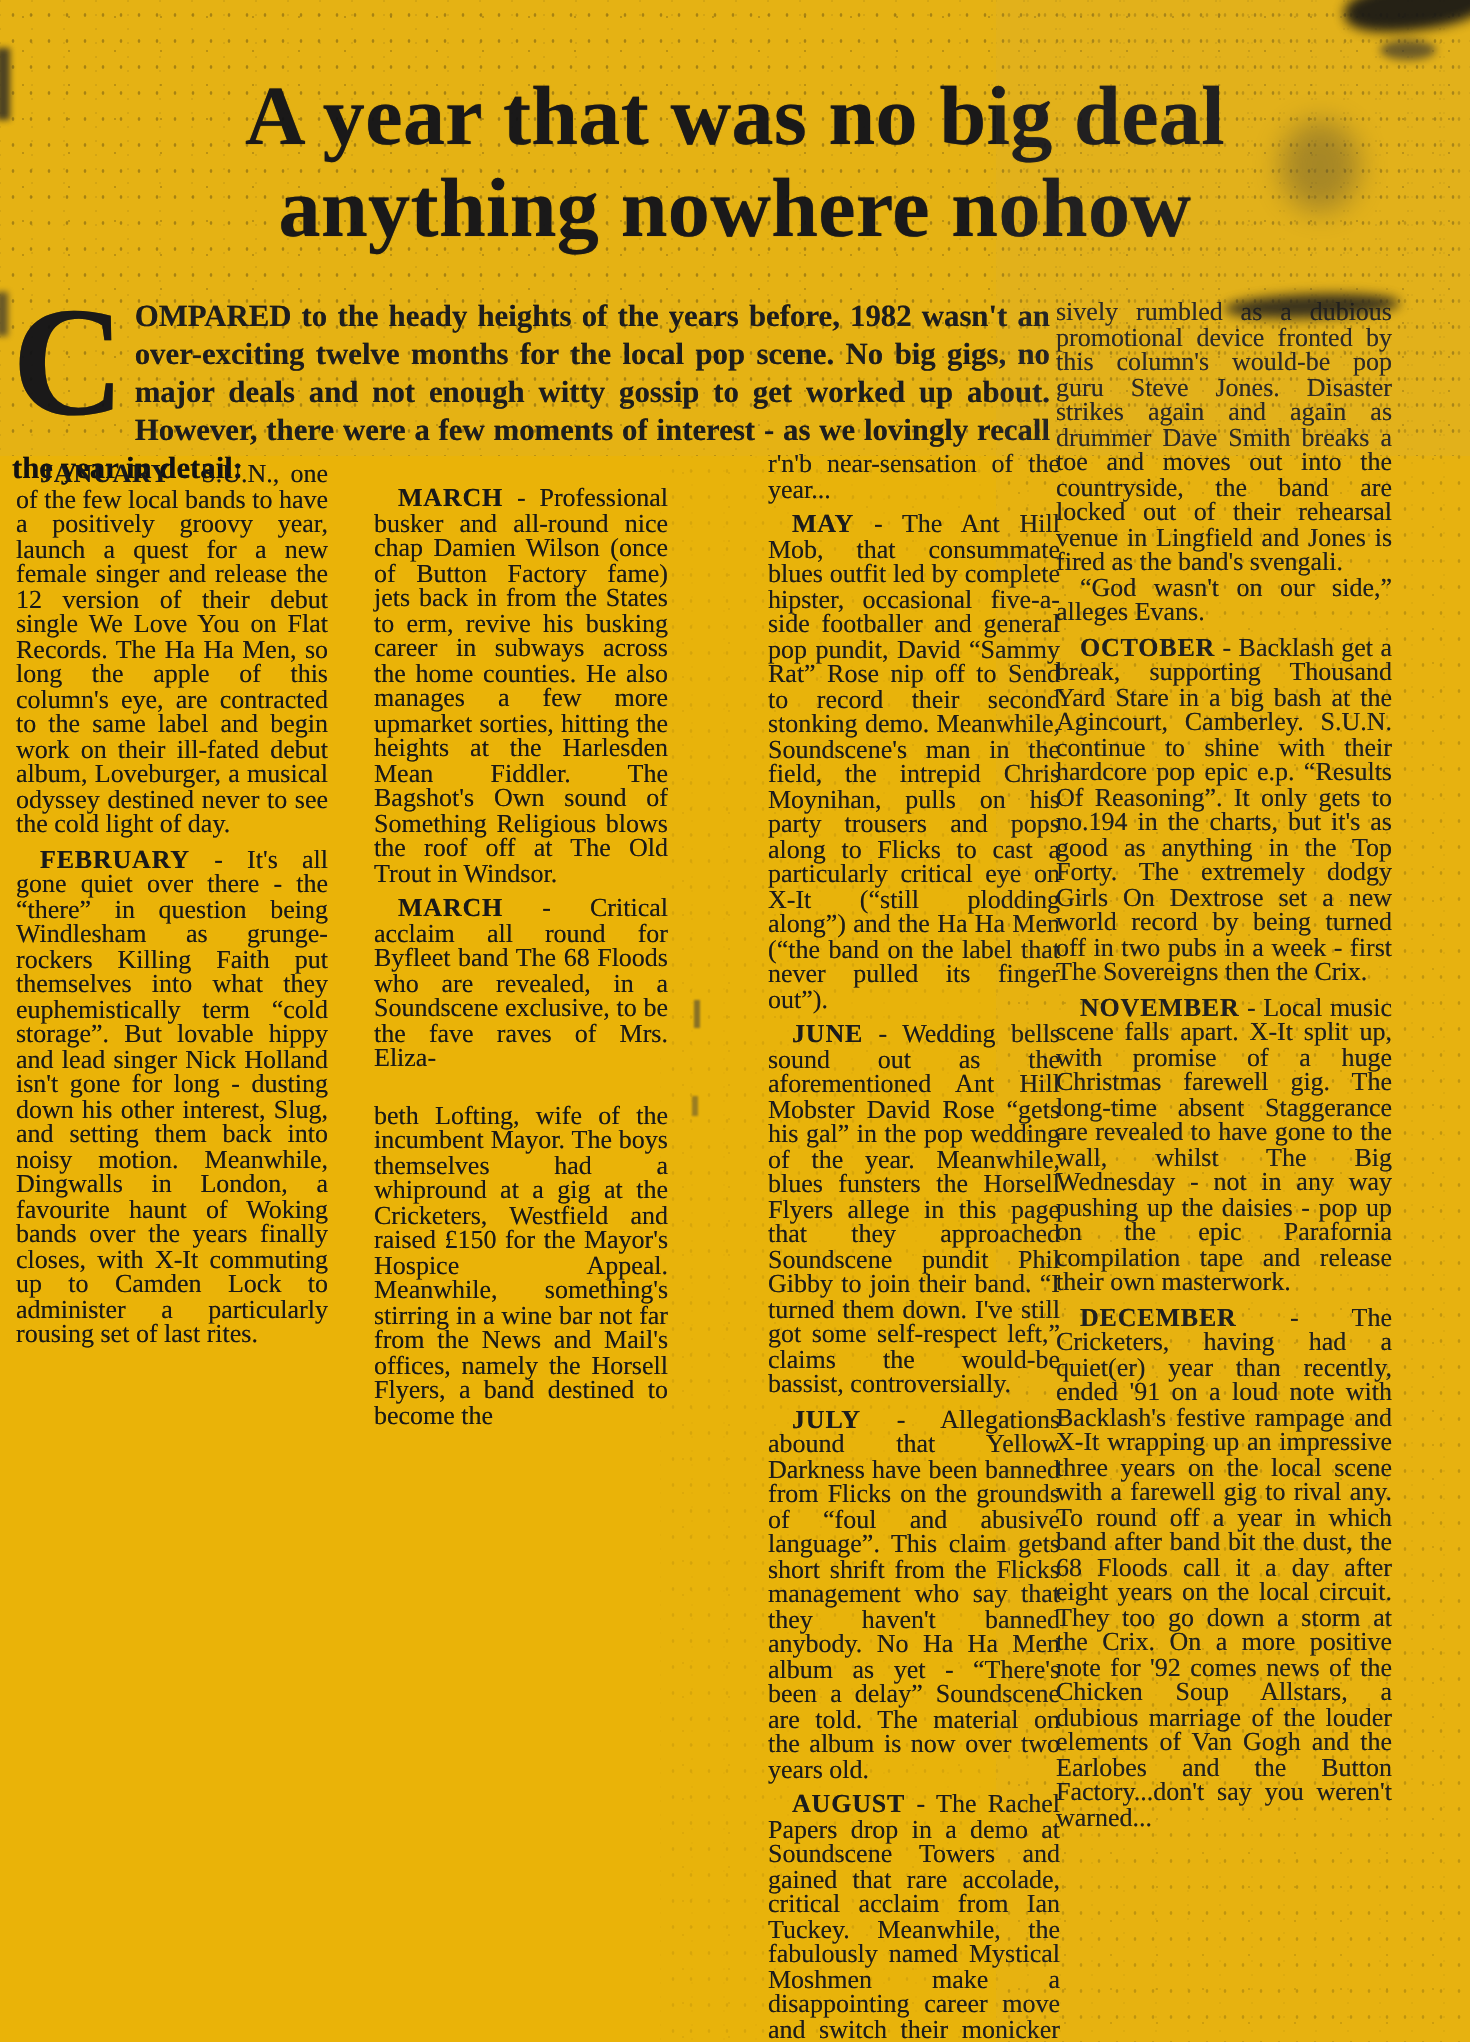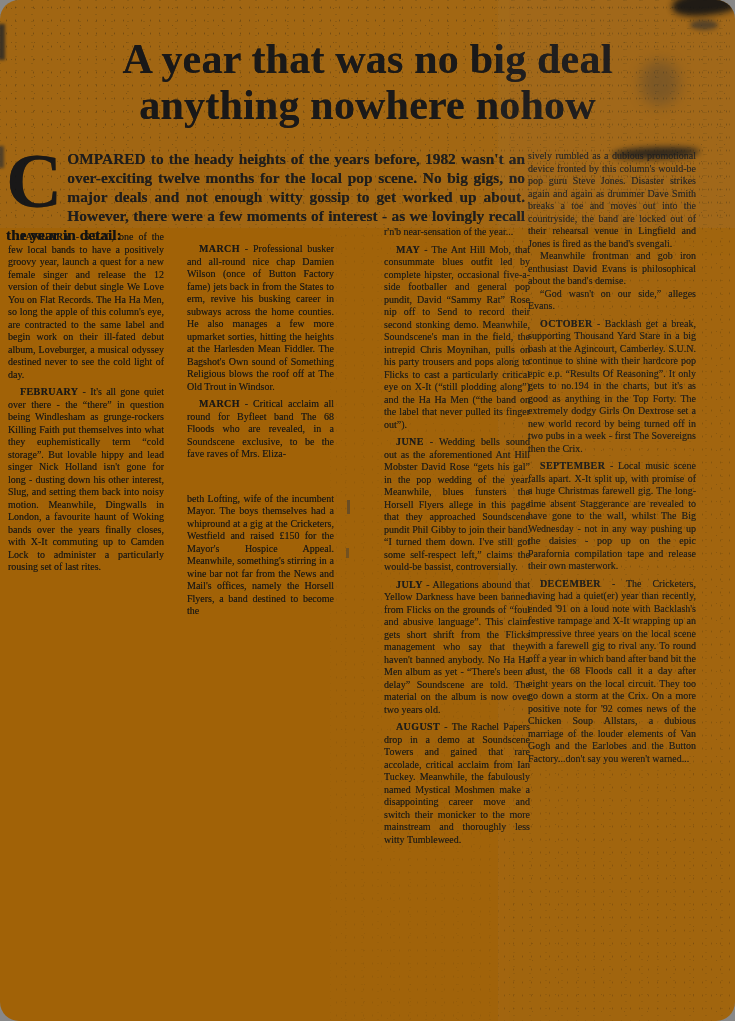--- a/index.html
+++ b/index.html
@@ -5,8 +5,8 @@
   html,body { margin:0; padding:0; background:#888; }
   .page {
     position:relative; width:735px; height:1021px; margin:0 auto;
-    background:#a16207; overflow:hidden;
-    font-family:"Liberation Serif", serif; color:#1a1a1a;border-radius:19px;
+    background:#eab308; overflow:hidden;
+    font-family:"Liberation Serif", serif; color:#1a1a1a;
   }
   
   .noise {

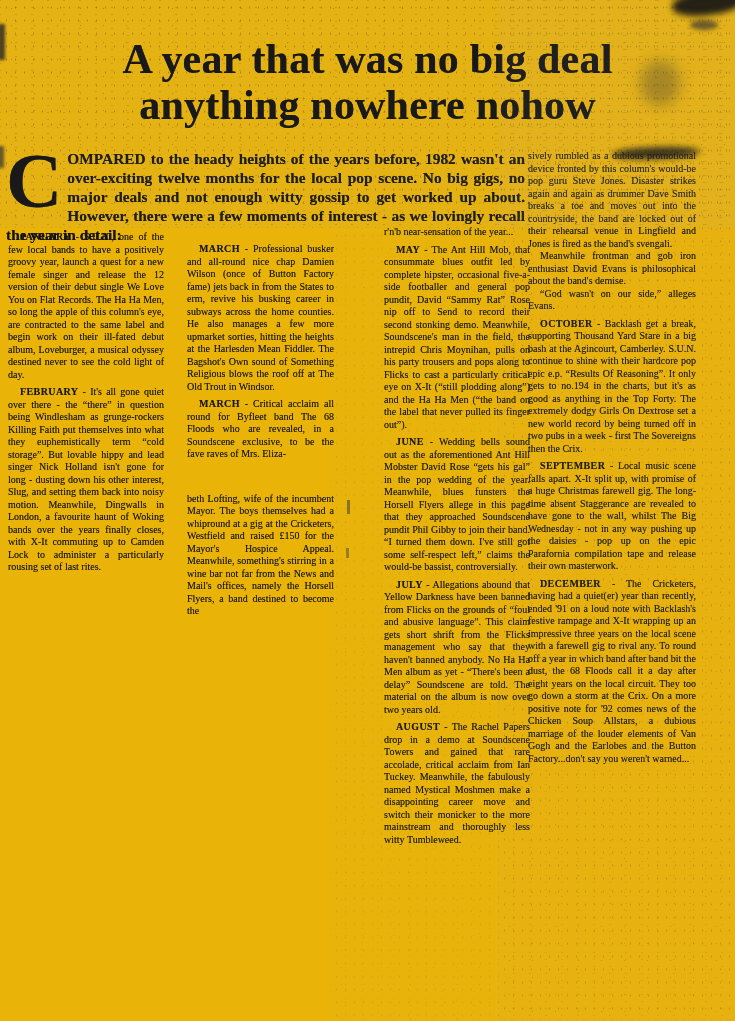--- a/index.html
+++ b/index.html
@@ -55,7 +55,7 @@
 
   .col {
     position:absolute; z-index:2;
-    font-size:10px; line-height:12.5px; text-align:justify;
+    font-size:13px; line-height:12.5px; text-align:justify;
     color:#191919; text-shadow:0 0 0.25px rgba(0,0,0,0.5);
   }
   #c1 { left:8px;   top:226px; width:156px; }

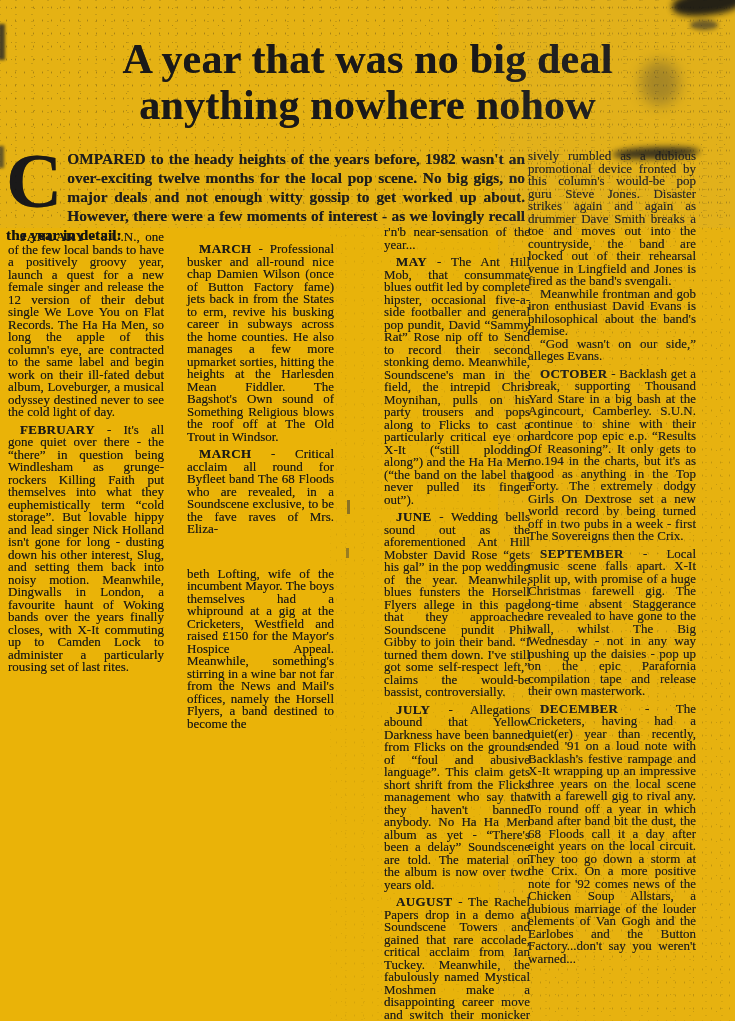--- a/index.html
+++ b/index.html
@@ -113,7 +113,6 @@
     </div>
   <div class="col" id="c4">
       <p class="para cont">sively rumbled as a dubious promotional device fronted by this column's would-be pop guru Steve Jones. Disaster strikes again and again as drummer Dave Smith breaks a toe and moves out into the countryside, the band are locked out of their rehearsal venue in Lingfield and Jones is fired as the band's svengali.</p>
-      <p class="para">Meanwhile frontman and gob iron enthusiast David Evans is philosophical about the band's demise.</p>
       <p class="para">“God wasn't on our side,” alleges Evans.</p>
       <p class="para month-start"><span class="month">OCTOBER</span> - Backlash get a break, supporting Thousand Yard Stare in a big bash at the Agincourt, Camberley. S.U.N. continue to shine with their hardcore pop epic e.p. “Results Of Reasoning”. It only gets to no.194 in the charts, but it's as good as anything in the Top Forty. The extremely dodgy Girls On Dextrose set a new world record by being turned off in two pubs in a week - first The Sovereigns then the Crix.</p>
       <p class="para month-start"><span class="month">SEPTEMBER</span> - Local music scene falls apart. X-It split up, with promise of a huge Christmas farewell gig. The long-time absent Staggerance are revealed to have gone to the wall, whilst The Big Wednesday - not in any way pushing up the daisies - pop up on the epic Parafornia compilation tape and release their own masterwork.</p>

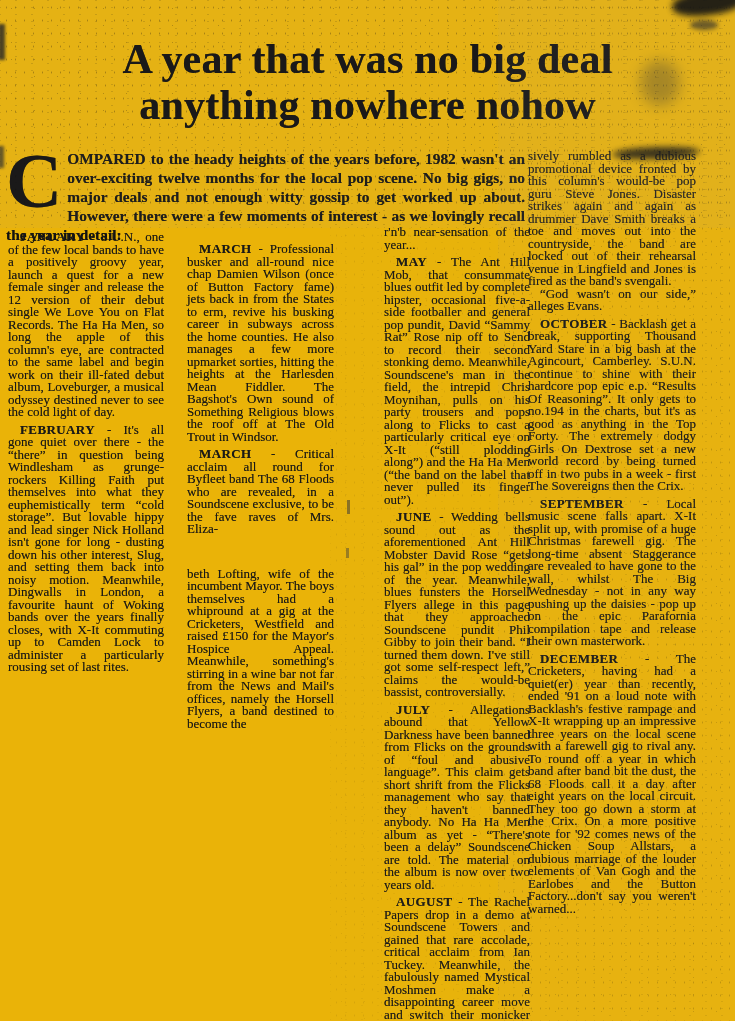--- a/index.html
+++ b/index.html
@@ -115,7 +115,7 @@
       <p class="para cont">sively rumbled as a dubious promotional device fronted by this column's would-be pop guru Steve Jones. Disaster strikes again and again as drummer Dave Smith breaks a toe and moves out into the countryside, the band are locked out of their rehearsal venue in Lingfield and Jones is fired as the band's svengali.</p>
       <p class="para">“God wasn't on our side,” alleges Evans.</p>
       <p class="para month-start"><span class="month">OCTOBER</span> - Backlash get a break, supporting Thousand Yard Stare in a big bash at the Agincourt, Camberley. S.U.N. continue to shine with their hardcore pop epic e.p. “Results Of Reasoning”. It only gets to no.194 in the charts, but it's as good as anything in the Top Forty. The extremely dodgy Girls On Dextrose set a new world record by being turned off in two pubs in a week - first The Sovereigns then the Crix.</p>
-      <p class="para month-start"><span class="month">SEPTEMBER</span> - Local music scene falls apart. X-It split up, with promise of a huge Christmas farewell gig. The long-time absent Staggerance are revealed to have gone to the wall, whilst The Big Wednesday - not in any way pushing up the daisies - pop up on the epic Parafornia compilation tape and release their own masterwork.</p>
+      <p class="para month-start"><span class="month">NOVEMBER</span> - Local music scene falls apart. X-It split up, with promise of a huge Christmas farewell gig. The long-time absent Staggerance are revealed to have gone to the wall, whilst The Big Wednesday - not in any way pushing up the daisies - pop up on the epic Parafornia compilation tape and release their own masterwork.</p>
       <p class="para month-start"><span class="month">DECEMBER</span> - The Cricketers, having had a quiet(er) year than recently, ended '91 on a loud note with Backlash's festive rampage and X-It wrapping up an impressive three years on the local scene with a farewell gig to rival any. To round off a year in which band after band bit the dust, the 68 Floods call it a day after eight years on the local circuit. They too go down a storm at the Crix. On a more positive note for '92 comes news of the Chicken Soup Allstars, a dubious marriage of the louder elements of Van Gogh and the Earlobes and the Button Factory...don't say you weren't warned...</p>
     </div>
 

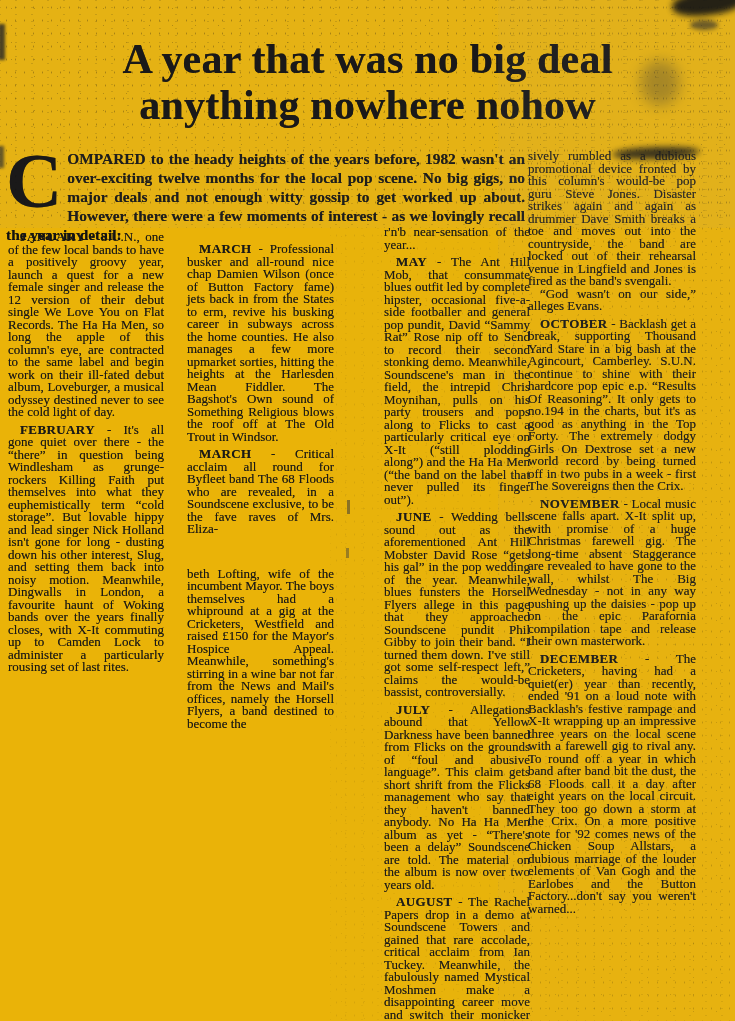--- a/index.html
+++ b/index.html
@@ -66,7 +66,7 @@
   .col p.para { margin:0; text-indent:12px; }
   .col p.cont { text-indent:0; }
   .col p.month-start { margin-top:5px; }
-  .col p.gap { margin-top:32px; }
+  .col p.gap { margin-top:16px; }
   .month { font-weight:bold; letter-spacing:0.4px; }
 </style>
 </head>

